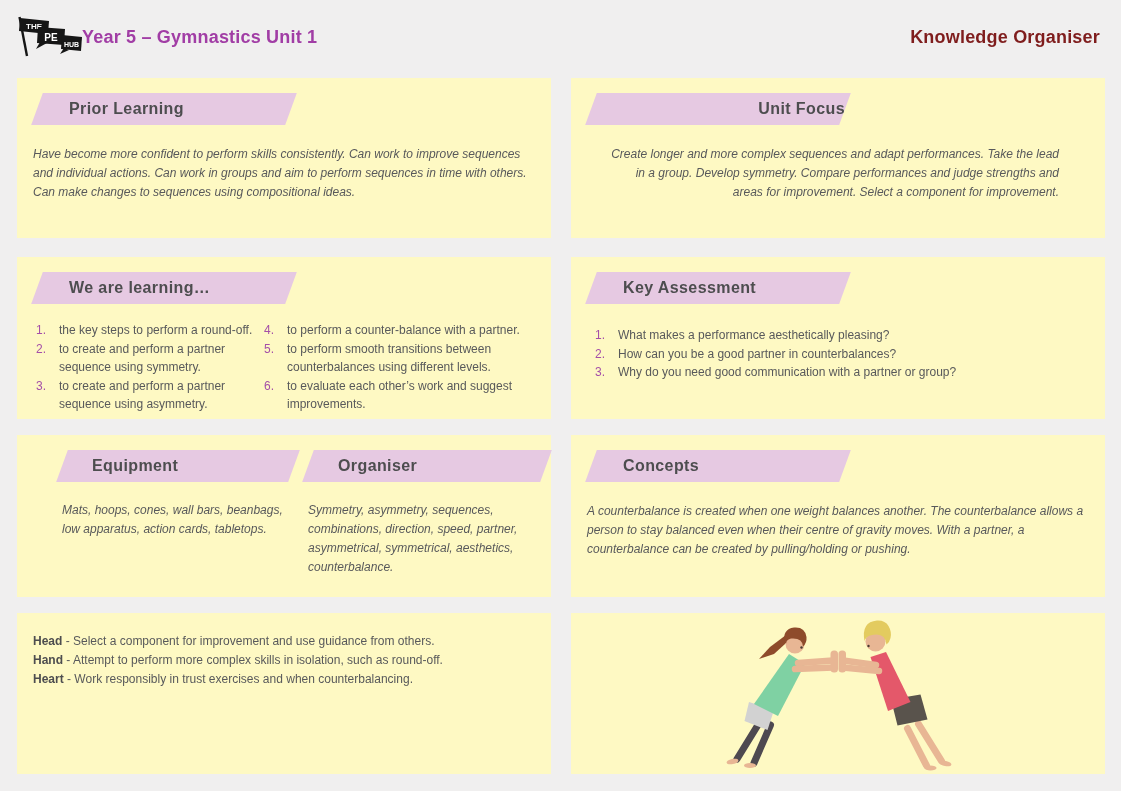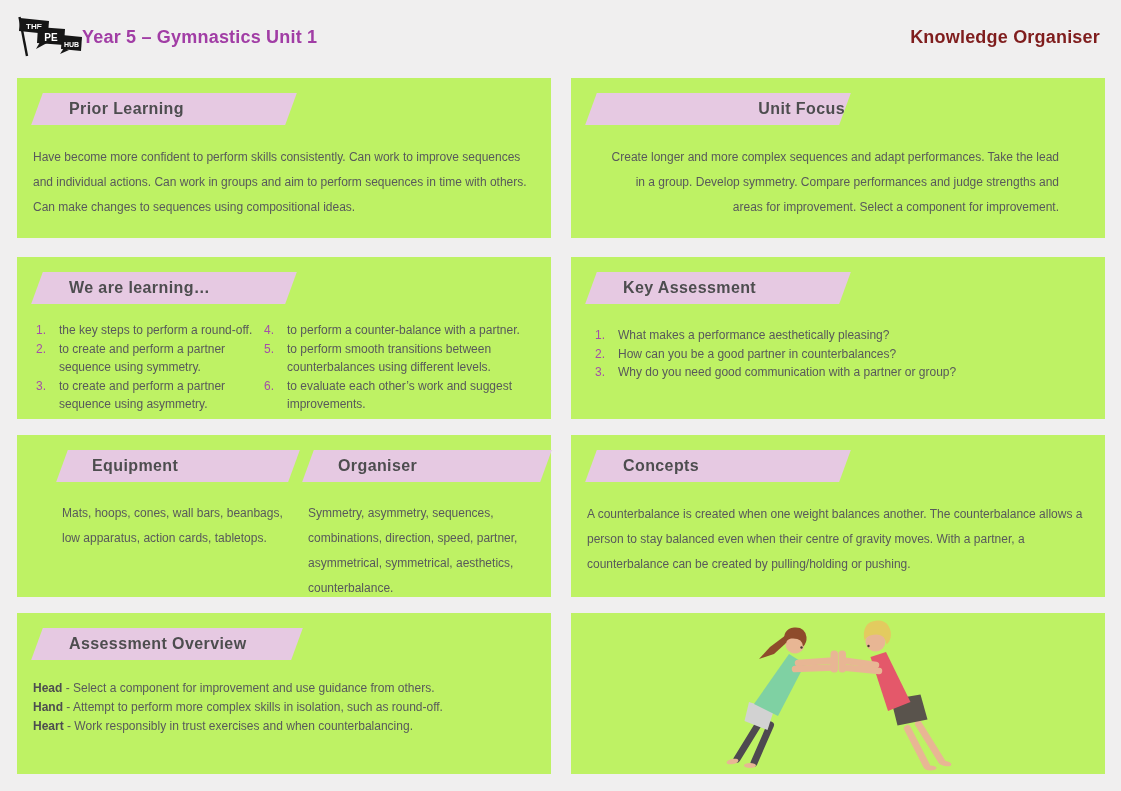--- a/index.html
+++ b/index.html
@@ -24,7 +24,7 @@
   }
 
   
-  .card{position:absolute;background:#bef264;}
+  .card{position:absolute;background:#fef9c3;}
   #c-prior   {left:17px;  top:78px;  width:534px; height:160px;}
   #c-focus   {left:571px; top:78px;  width:534px; height:160px;text-align:right;}
   #c-learning{left:17px;  top:257px; width:534px; height:162px;}

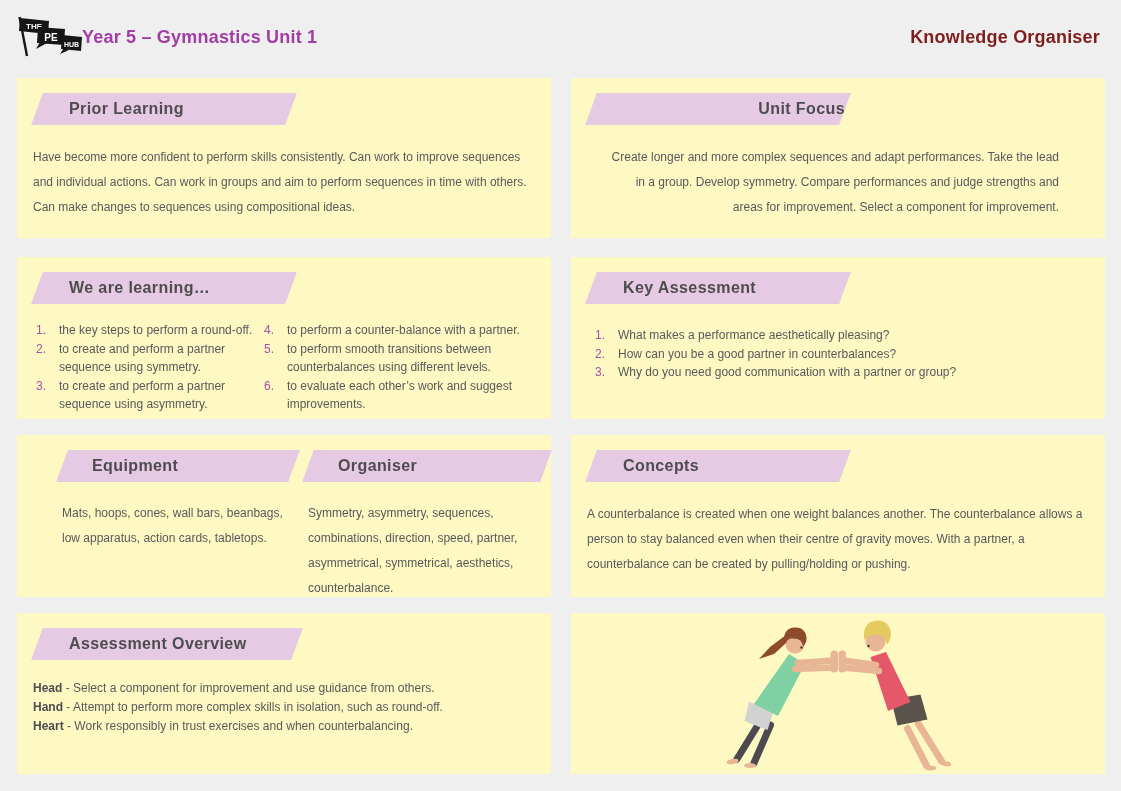--- a/index.html
+++ b/index.html
@@ -52,7 +52,7 @@
 
   
   .body-text{
-    margin:20px 0 0 0;font-size:12px;line-height:25px;color:#58595B;
+    margin:20px 0 0 0;font-size:12px;line-height:19px;color:#58595B;font-style:italic;
   }
   #c-prior .body-text   {padding:0 22px 0 16px;}
   #c-focus .body-text   {padding:0 46px 0 32px;}

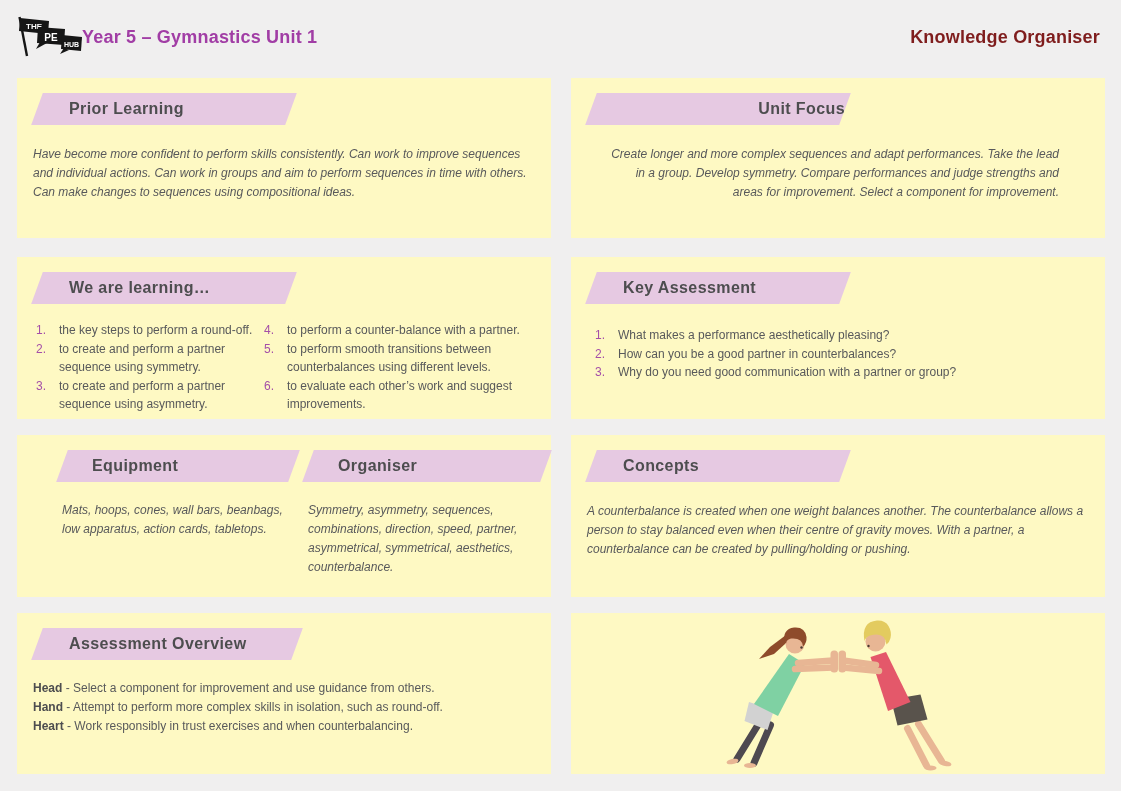--- a/index.html
+++ b/index.html
@@ -198,9 +198,6 @@
   </section>
 
   <section class="card" id="c-assess">
-    <div class="banner b-assess">
-      <span class="banner-text">Assessment Overview</span>
-    </div>
     <div class="assess">
       <p class="assess-line"><b>Head</b><span> - Select a component for improvement and use guidance from others.</span></p>
       <p class="assess-line"><b>Hand</b><span> - Attempt to perform more complex skills in isolation, such as round-off.</span></p>

